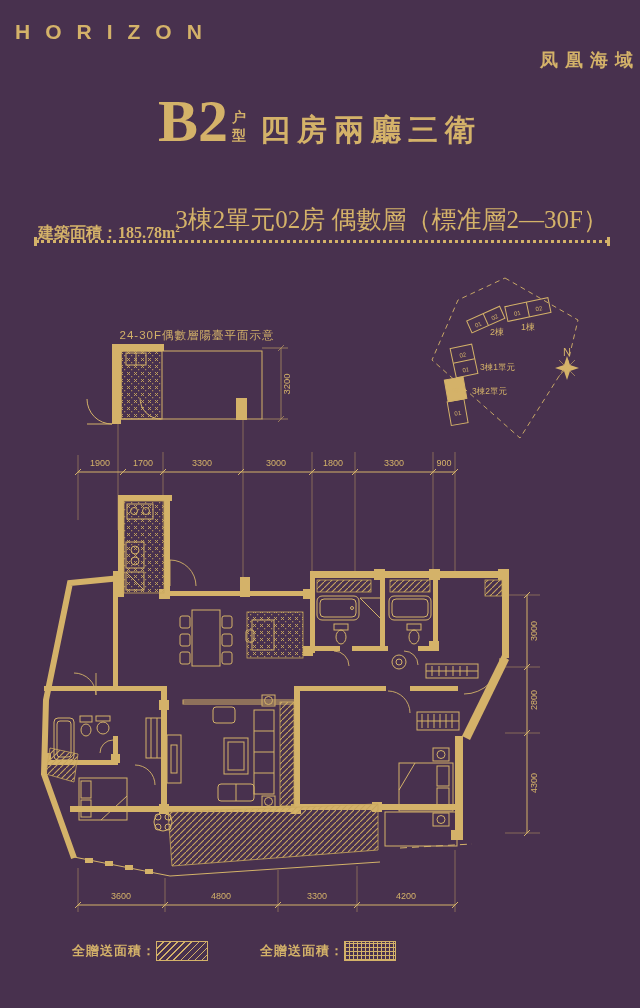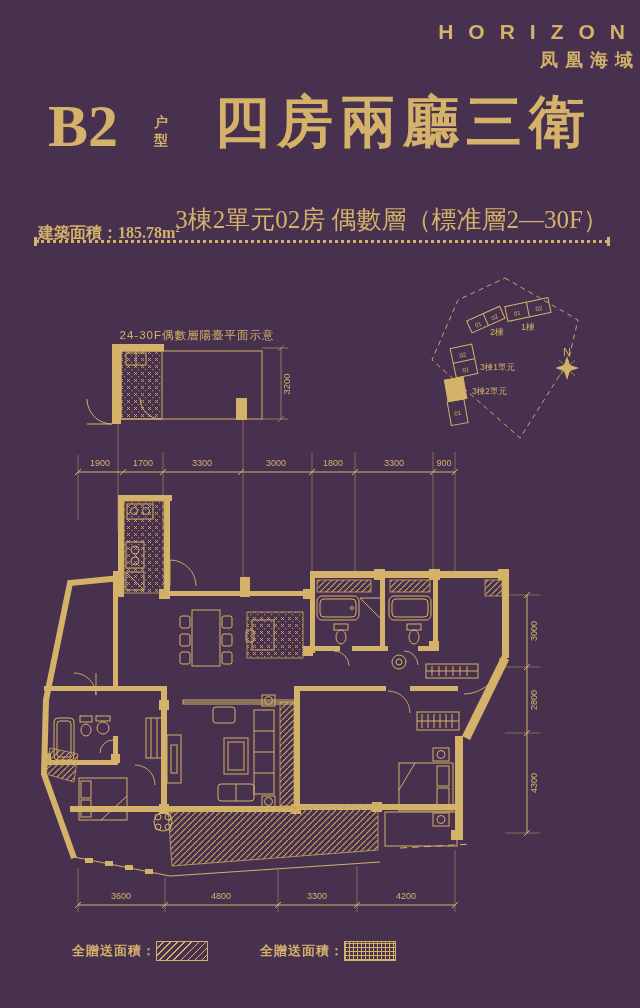--- a/index.html
+++ b/index.html
@@ -6,7 +6,7 @@
   html,body{margin:0;padding:0;background:#2a1c30;}
   .stage{position:relative;width:640px;height:1008px;background:var(--bg);overflow:hidden;
          font-family:"Liberation Serif",serif;color:var(--gold);}
-  .logo{position:absolute;top:20px;left:0;width:100%;text-align:right;
+  .logo{position:absolute;top:20px;left:0;width:100%;text-align:left;
         font-family:"Liberation Sans",sans-serif;font-weight:bold;font-size:21px;
         letter-spacing:15px;text-indent:15px;color:var(--gold);}
   .brand-cn{position:absolute;top:48px;left:0;width:100%;text-align:right;

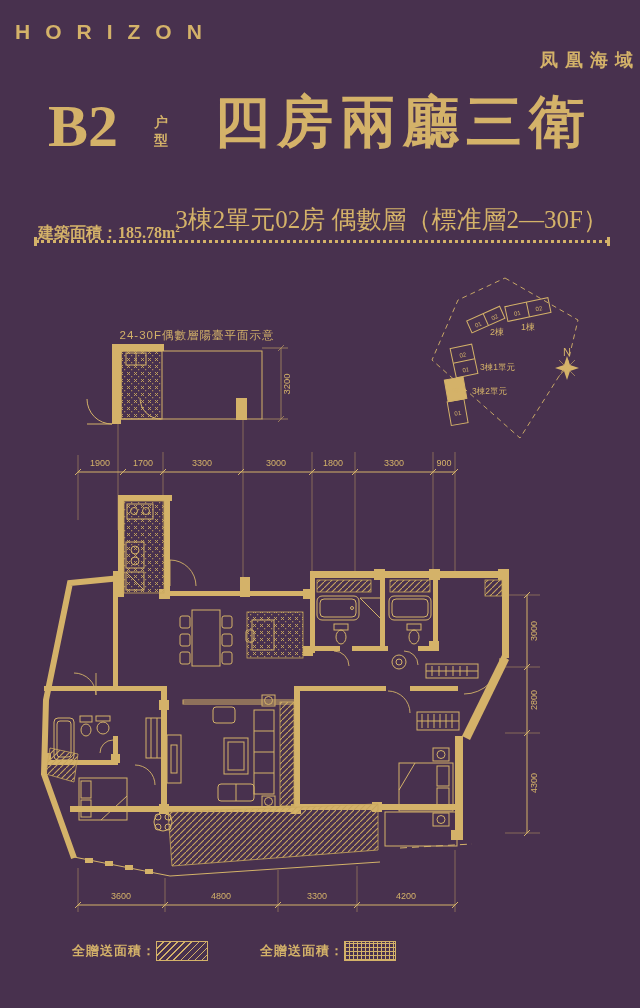--- a/index.html
+++ b/index.html
@@ -12,7 +12,7 @@
   .brand-cn{position:absolute;top:48px;left:0;width:100%;text-align:right;
         font-size:18px;font-weight:bold;letter-spacing:7px;text-indent:7px;color:var(--gold);}
   .title-row{position:absolute;top:94px;left:0;width:100%;display:flex;
-        justify-content:center;align-items:flex-end;gap:32px;}
+        justify-content:center;align-items:flex-end;}
   .title-code{font-size:60px;font-weight:bold;line-height:0.9;}
   .title-suffix{display:flex;flex-direction:column;font-size:14px;font-weight:bold;
         line-height:1.25;margin:0 14px 4px 4px;}

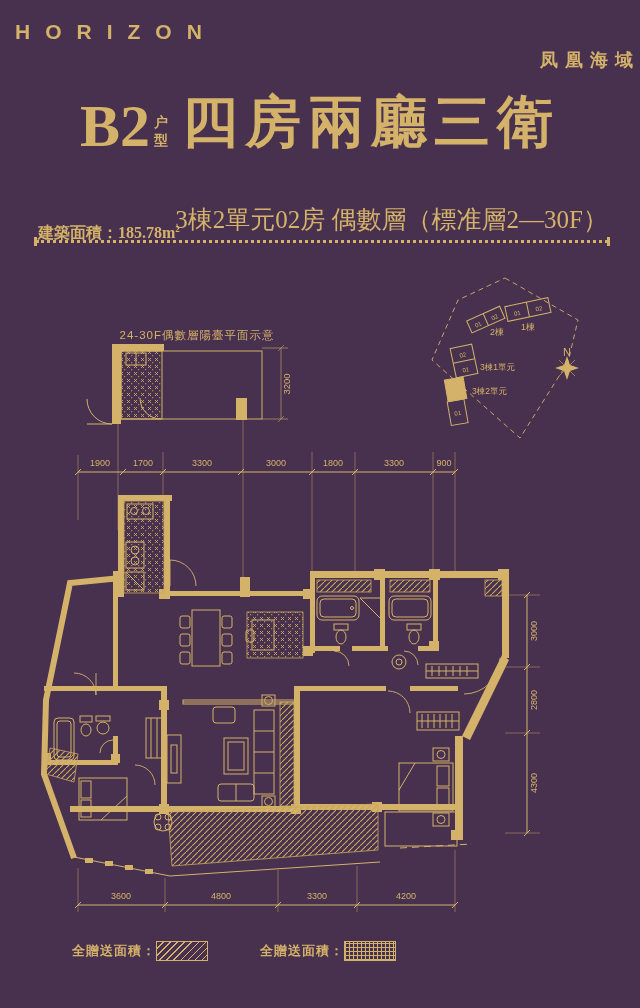--- a/index.html
+++ b/index.html
@@ -16,7 +16,7 @@
   .title-code{font-size:60px;font-weight:bold;line-height:0.9;}
   .title-suffix{display:flex;flex-direction:column;font-size:14px;font-weight:bold;
         line-height:1.25;margin:0 14px 4px 4px;}
-  .title-rooms{font-size:56px;font-weight:bold;letter-spacing:7px;line-height:1;
+  .title-rooms{font-size:30px;font-weight:bold;letter-spacing:7px;line-height:1;
         padding-bottom:3px;}
   .info{position:absolute;left:36px;top:184px;width:572px;height:56px;
         border-bottom:3px dotted var(--gold);}

